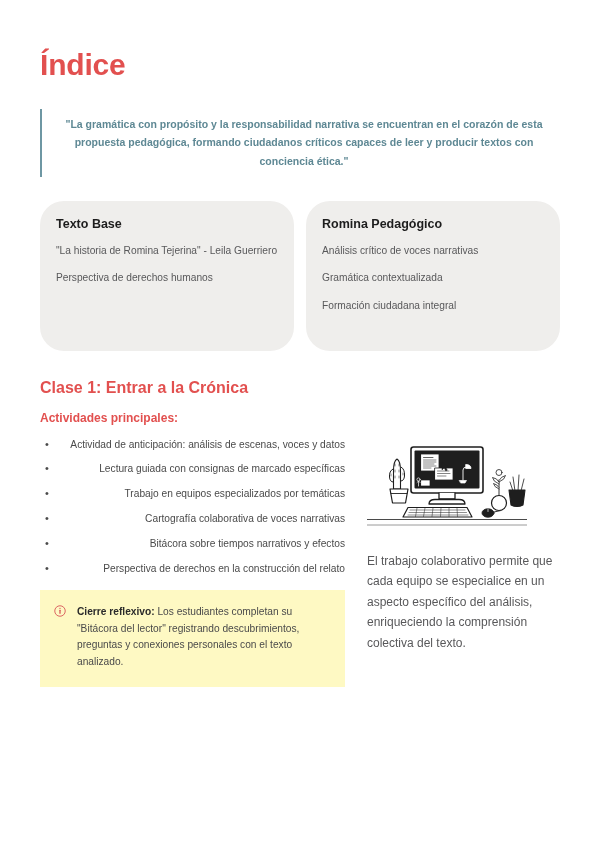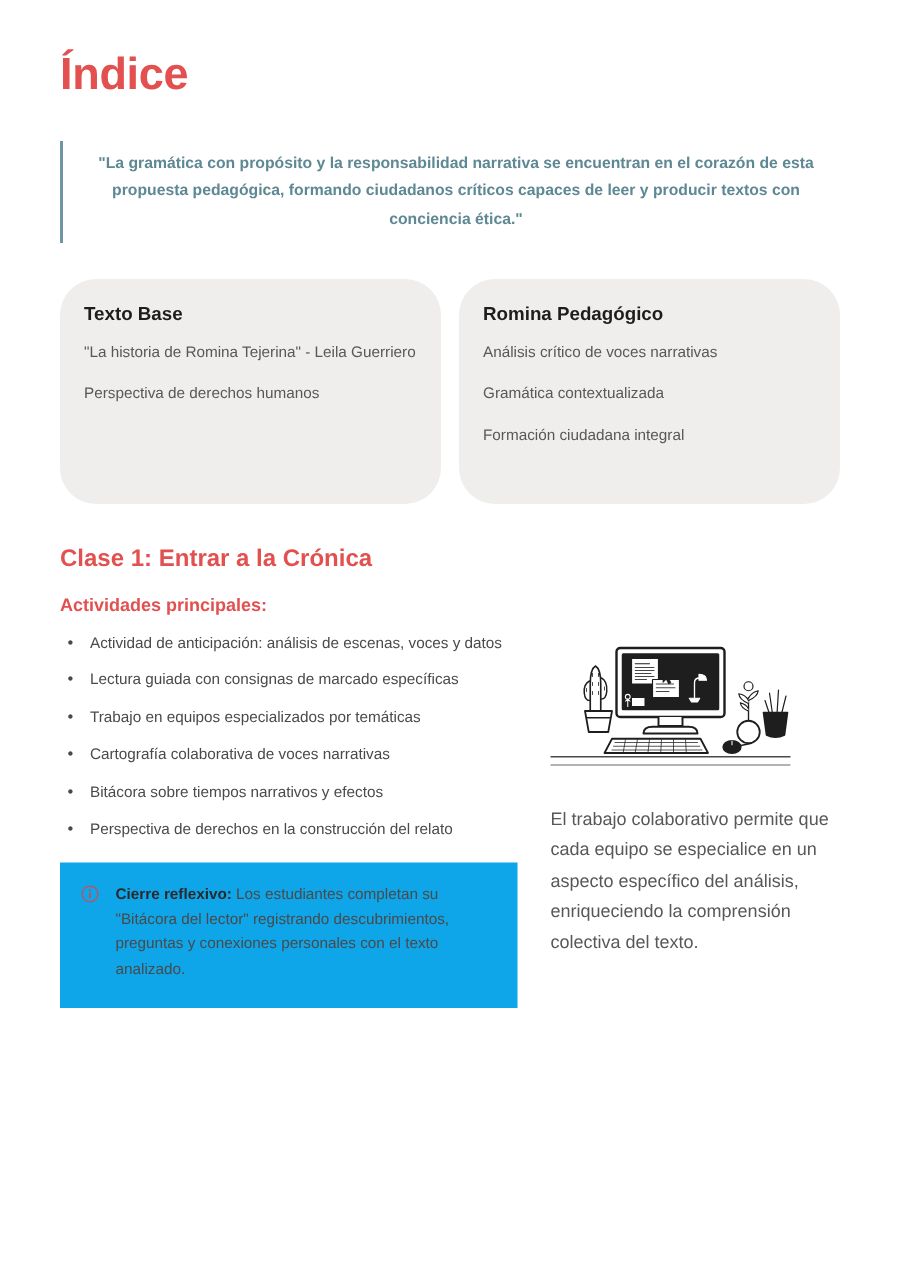--- a/index.html
+++ b/index.html
@@ -20,7 +20,7 @@
     width: 600px;
     height: 848px;
     box-sizing: border-box;
-    padding: 1px 40px;
+    padding: 16px 40px;
     position: relative;
     background: #ffffff;
   }

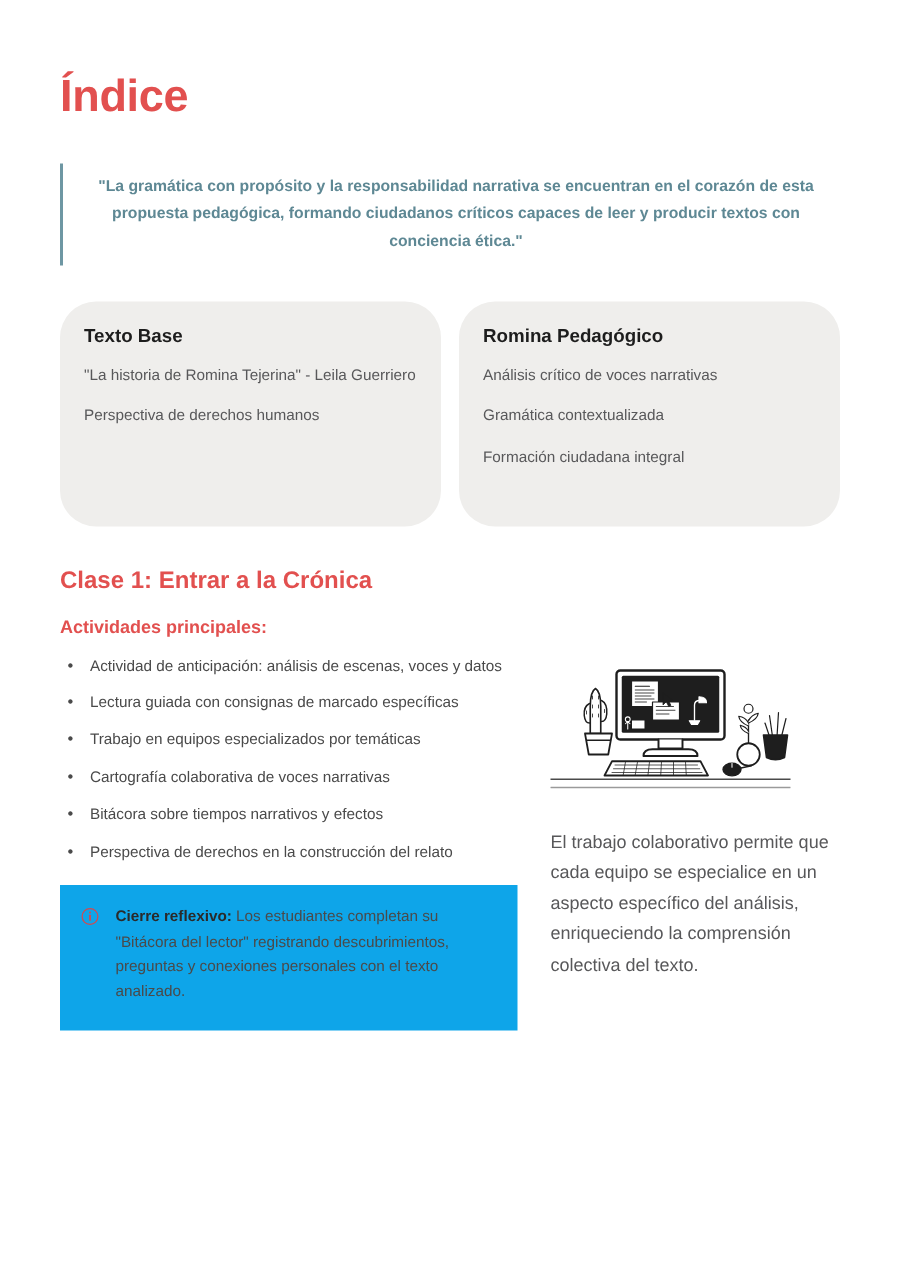--- a/index.html
+++ b/index.html
@@ -117,6 +117,7 @@
     font-size: 10.2px;
     line-height: 1.55;
     color: #4a4a4a;
+    text-align: right;
   }
   ul.activities li::before {
     content: "\2022";

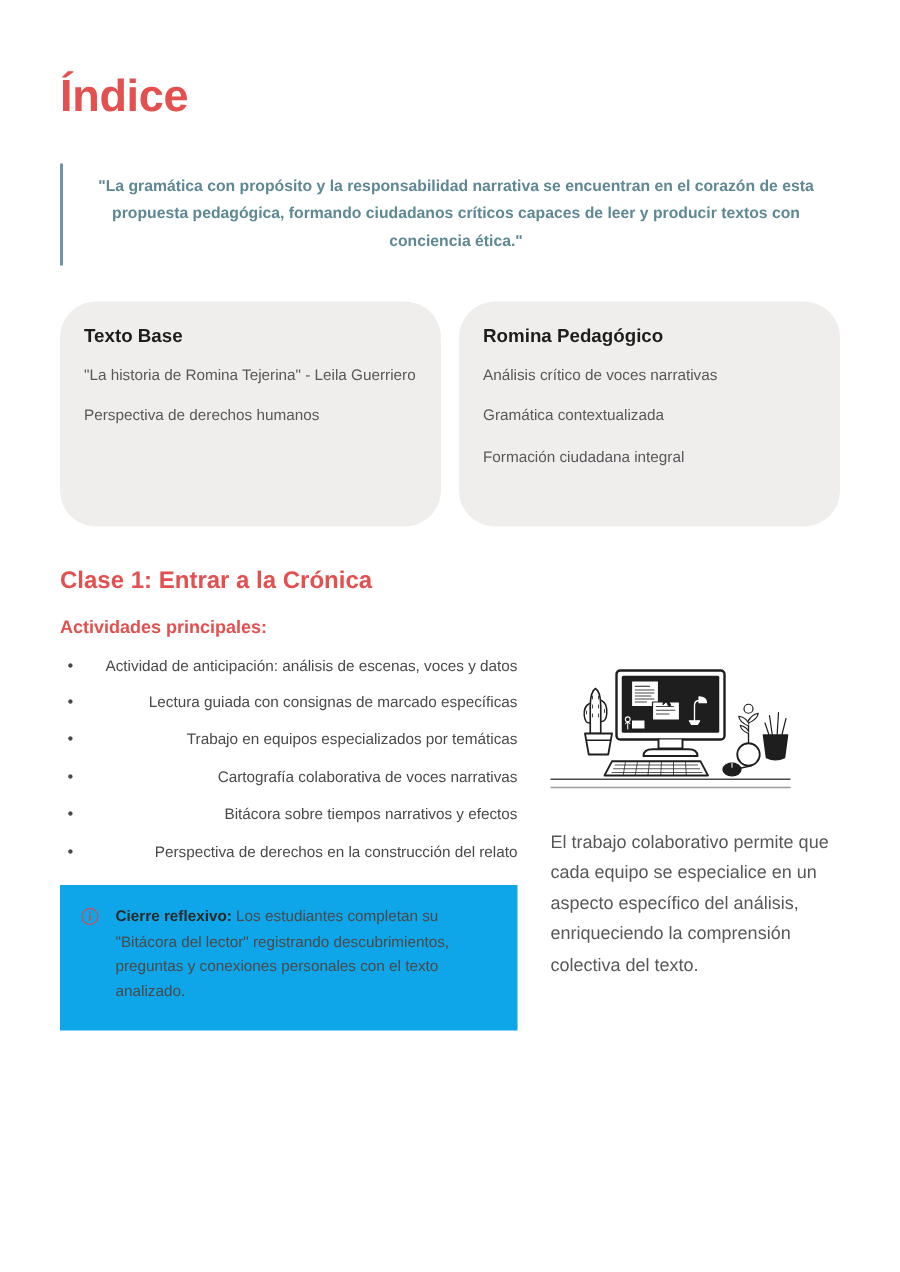--- a/index.html
+++ b/index.html
@@ -131,7 +131,7 @@
   
   .callout {
     margin-top: 14px;
-    background: #0ea5e9;
+    background: #fef9c3;
     padding: 14px 16px 16px 14px;
     box-sizing: border-box;
     display: flex;

